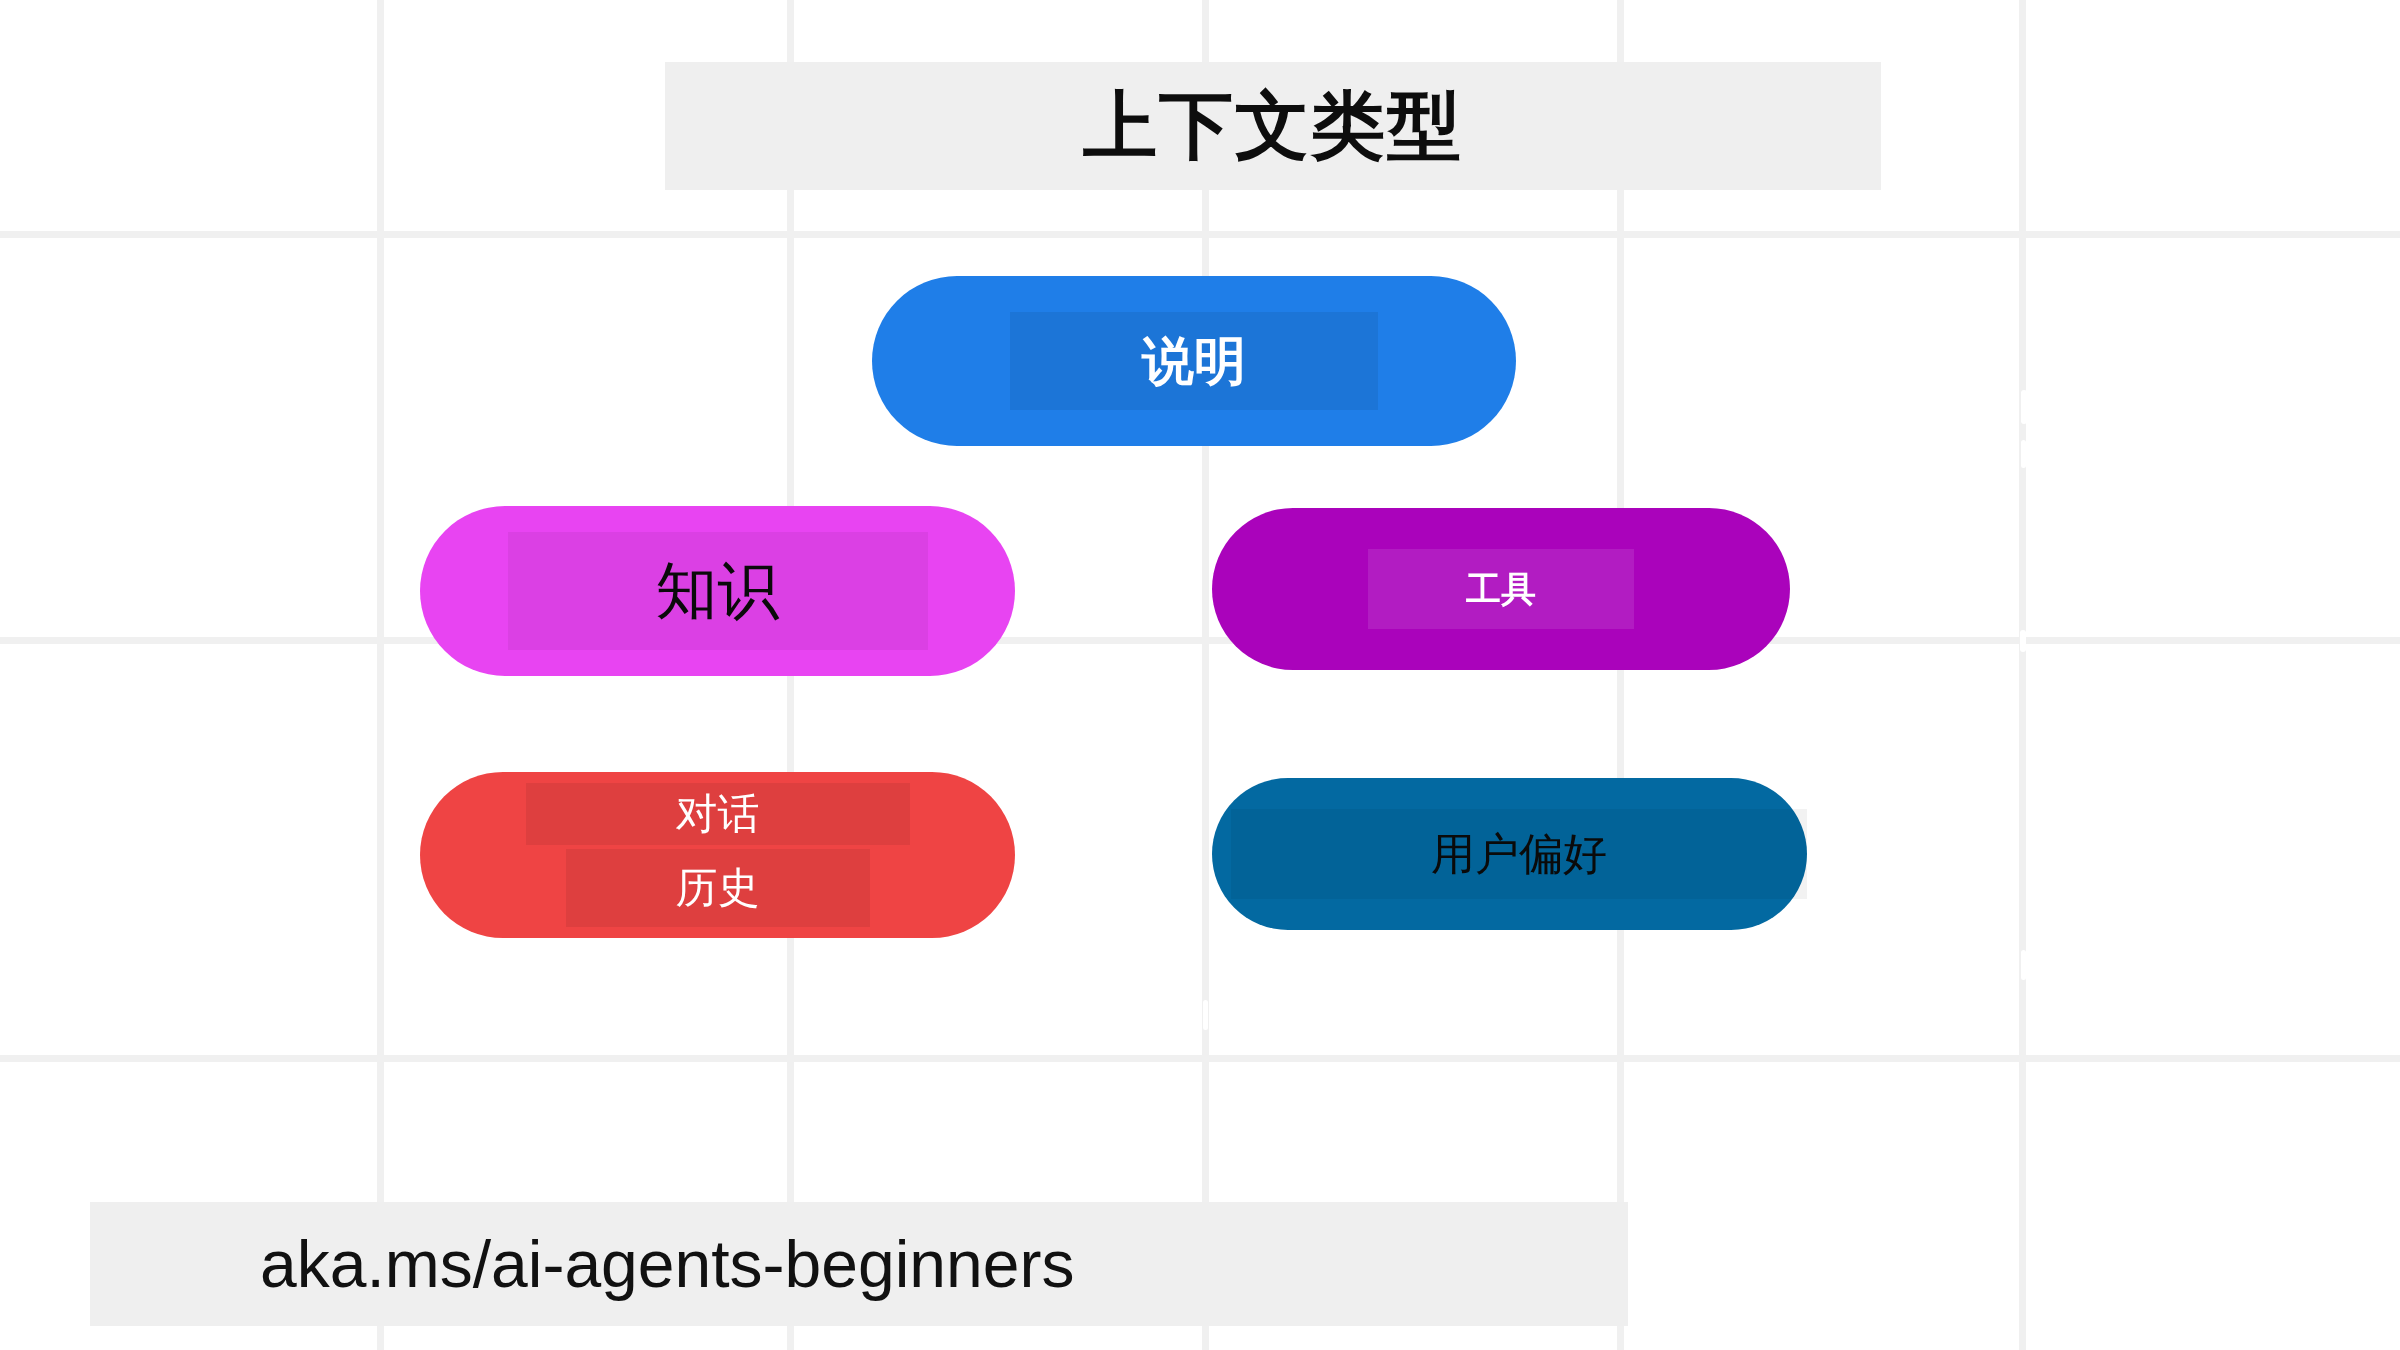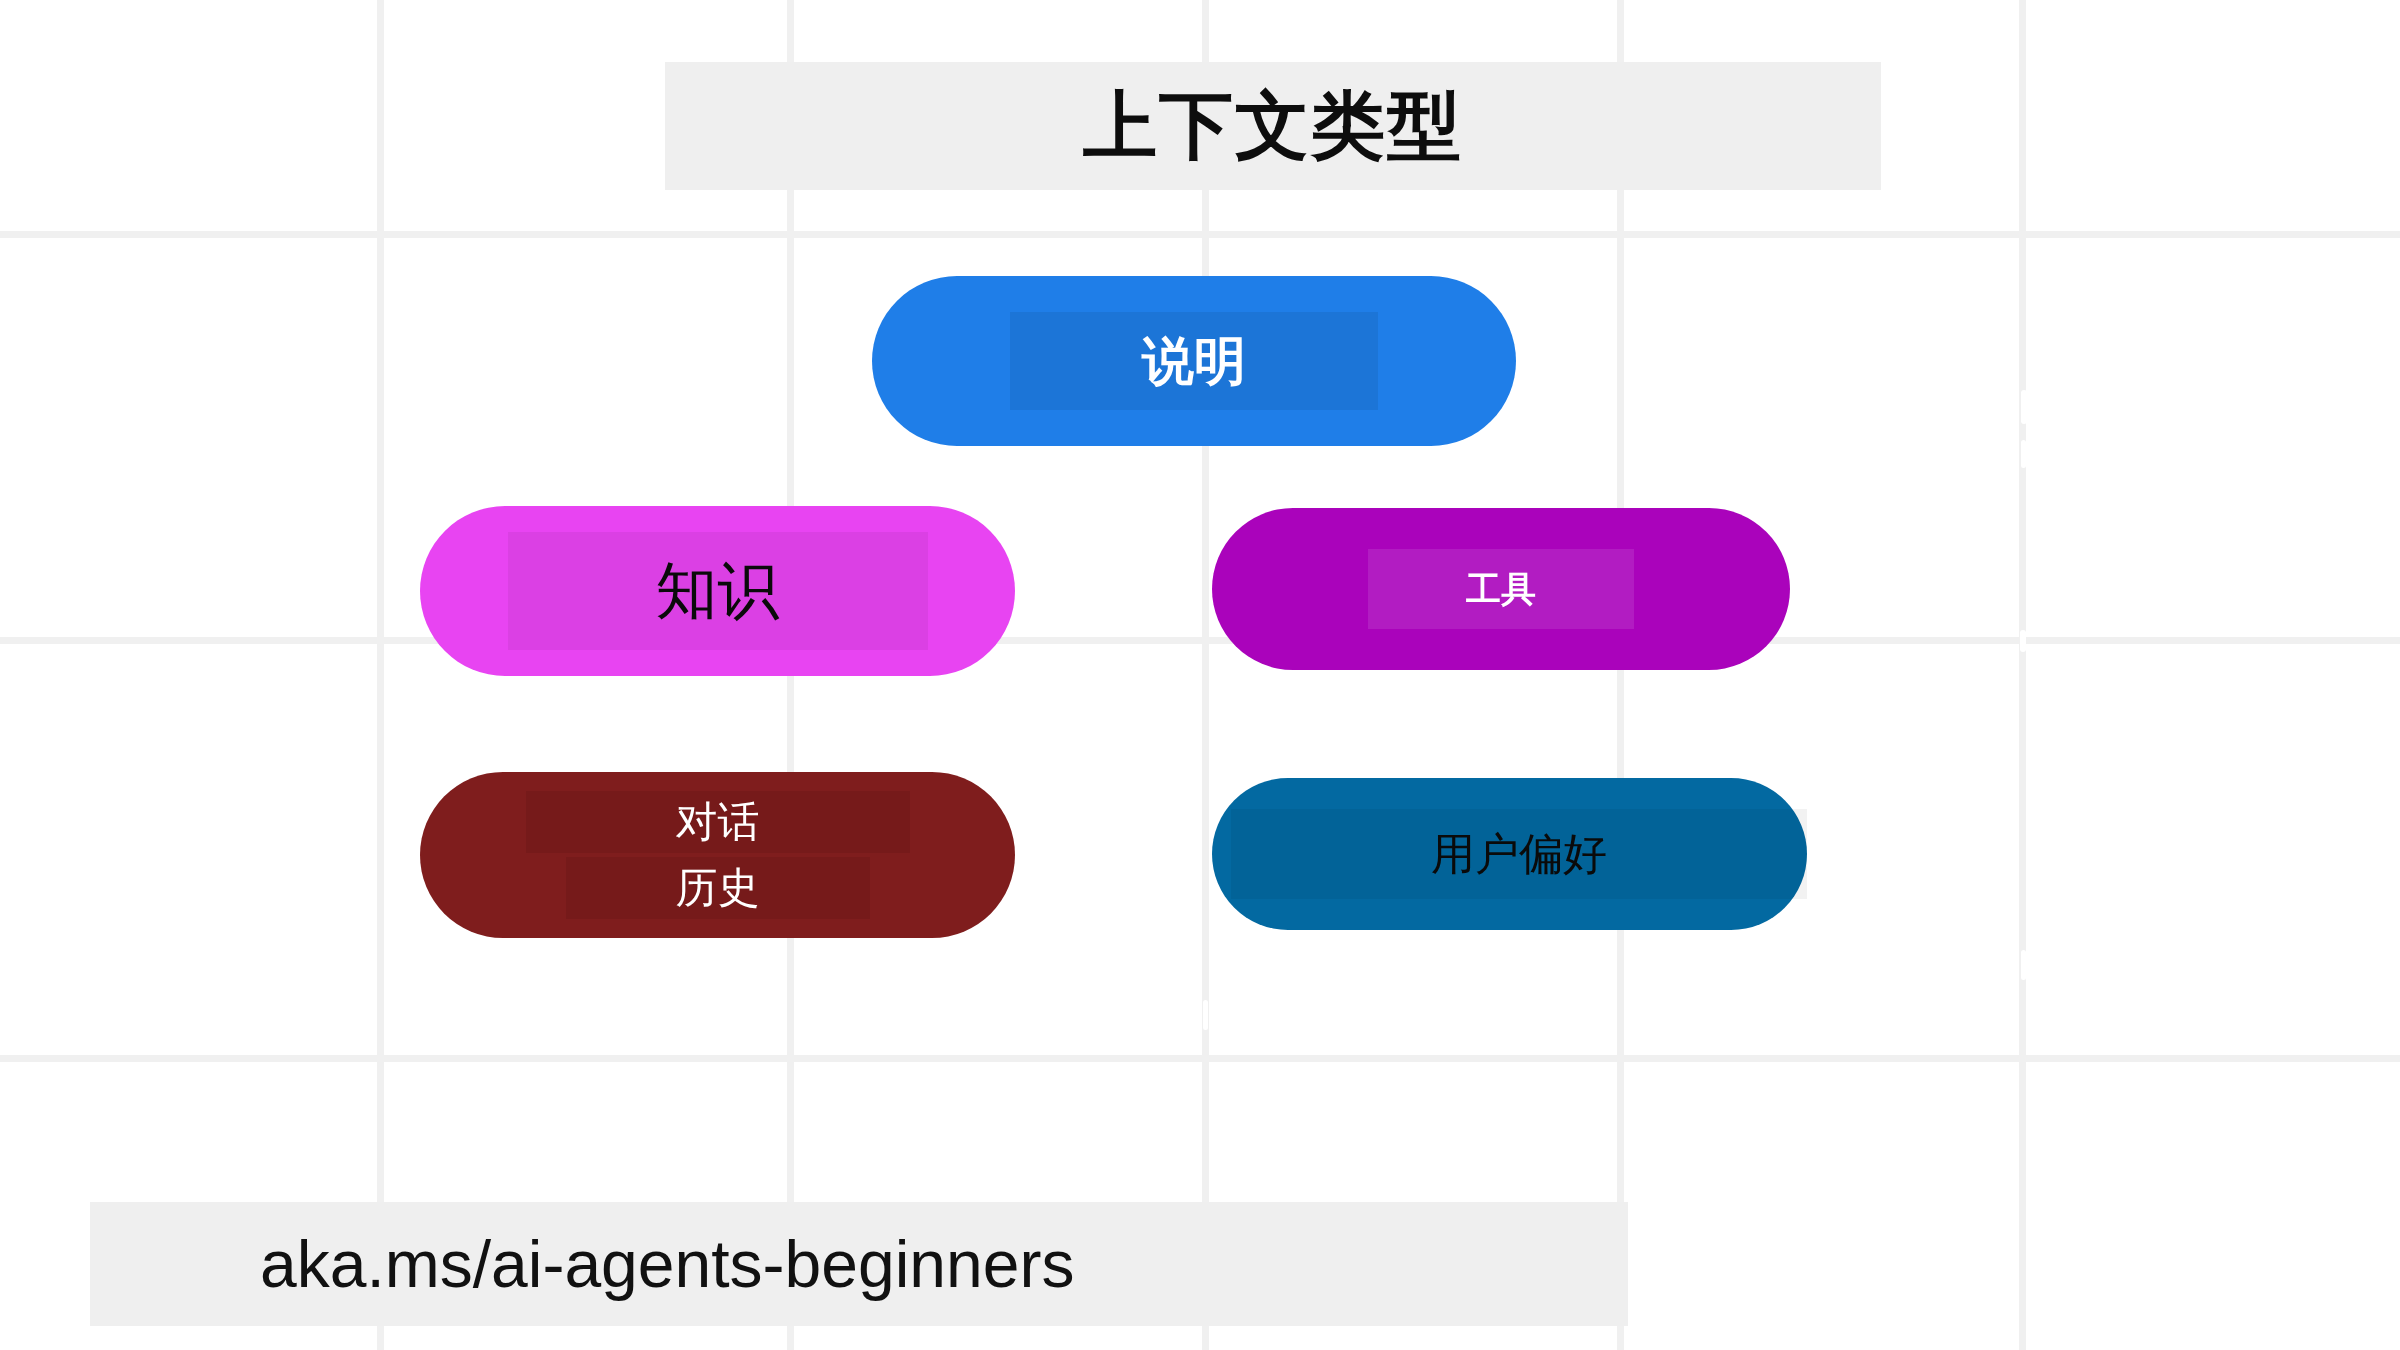--- a/index.html
+++ b/index.html
@@ -153,7 +153,7 @@
     top: 772px;
     width: 595px;
     height: 166px;
-    background: #7f1d1d;
+    background: #ef4444;
   }
   #node-history .line {
     display: inline-block;

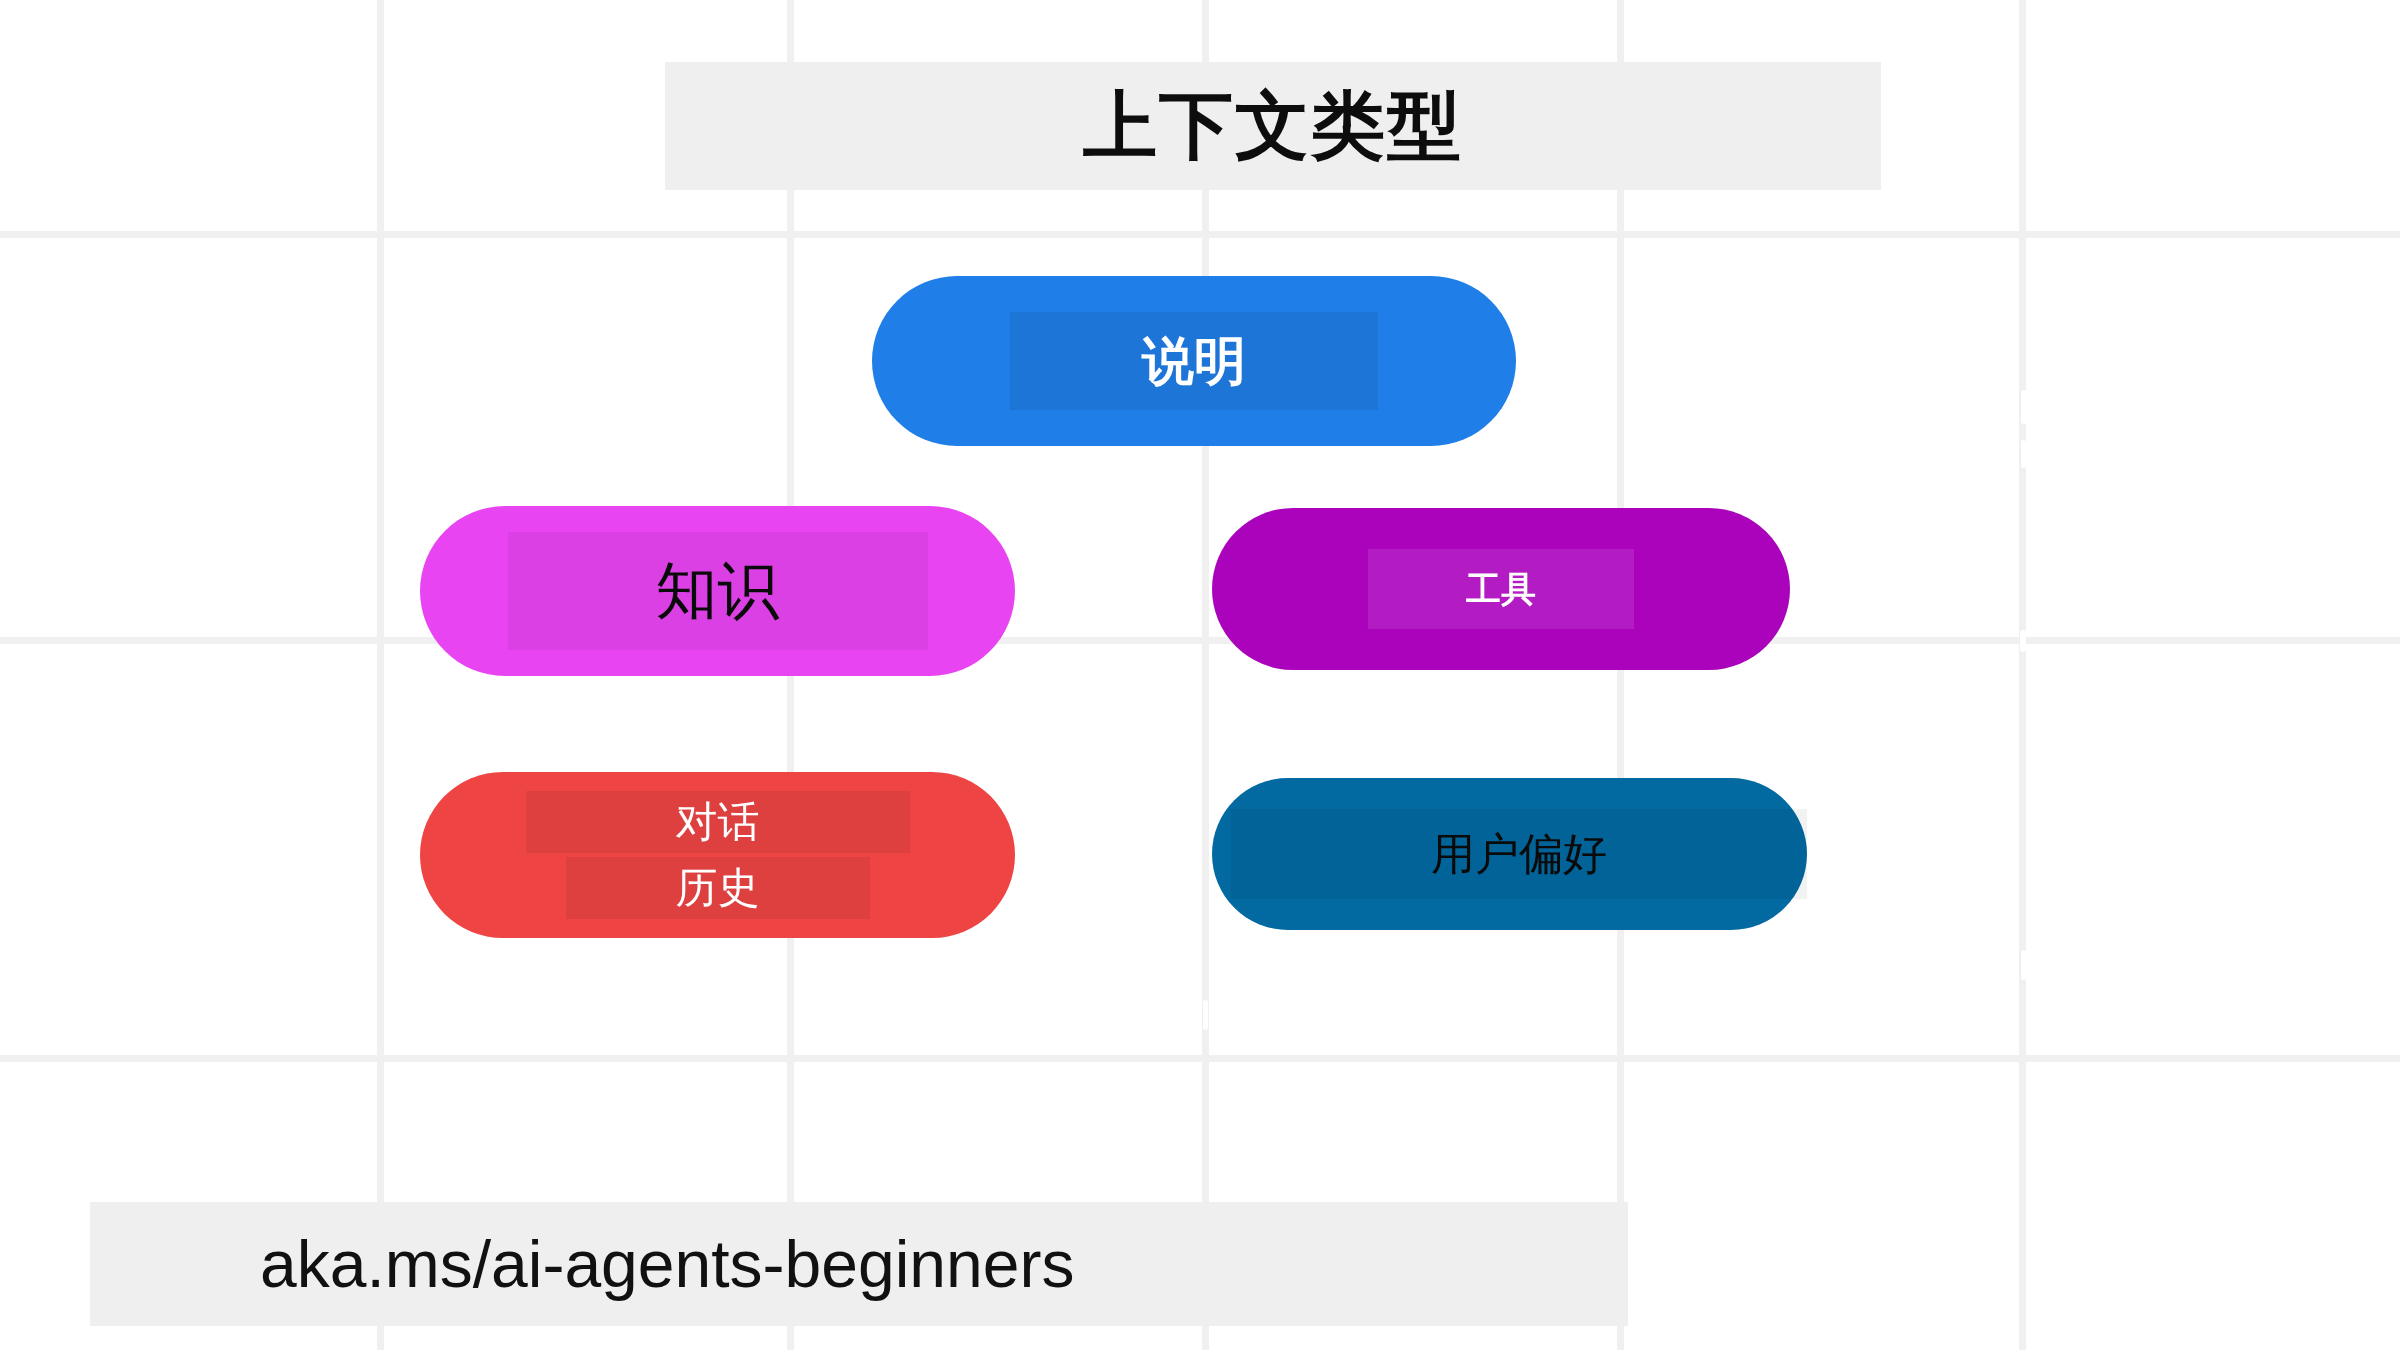--- a/index.html
+++ b/index.html
@@ -165,7 +165,7 @@
     white-space: nowrap;
   }
   #node-history .line-1 { padding: 6px 150px; }
-  #node-history .line-2 { padding: 6px 110px; }
+  #node-history .line-2 { padding: 14px 110px; }
 
   
   #node-preferences {

